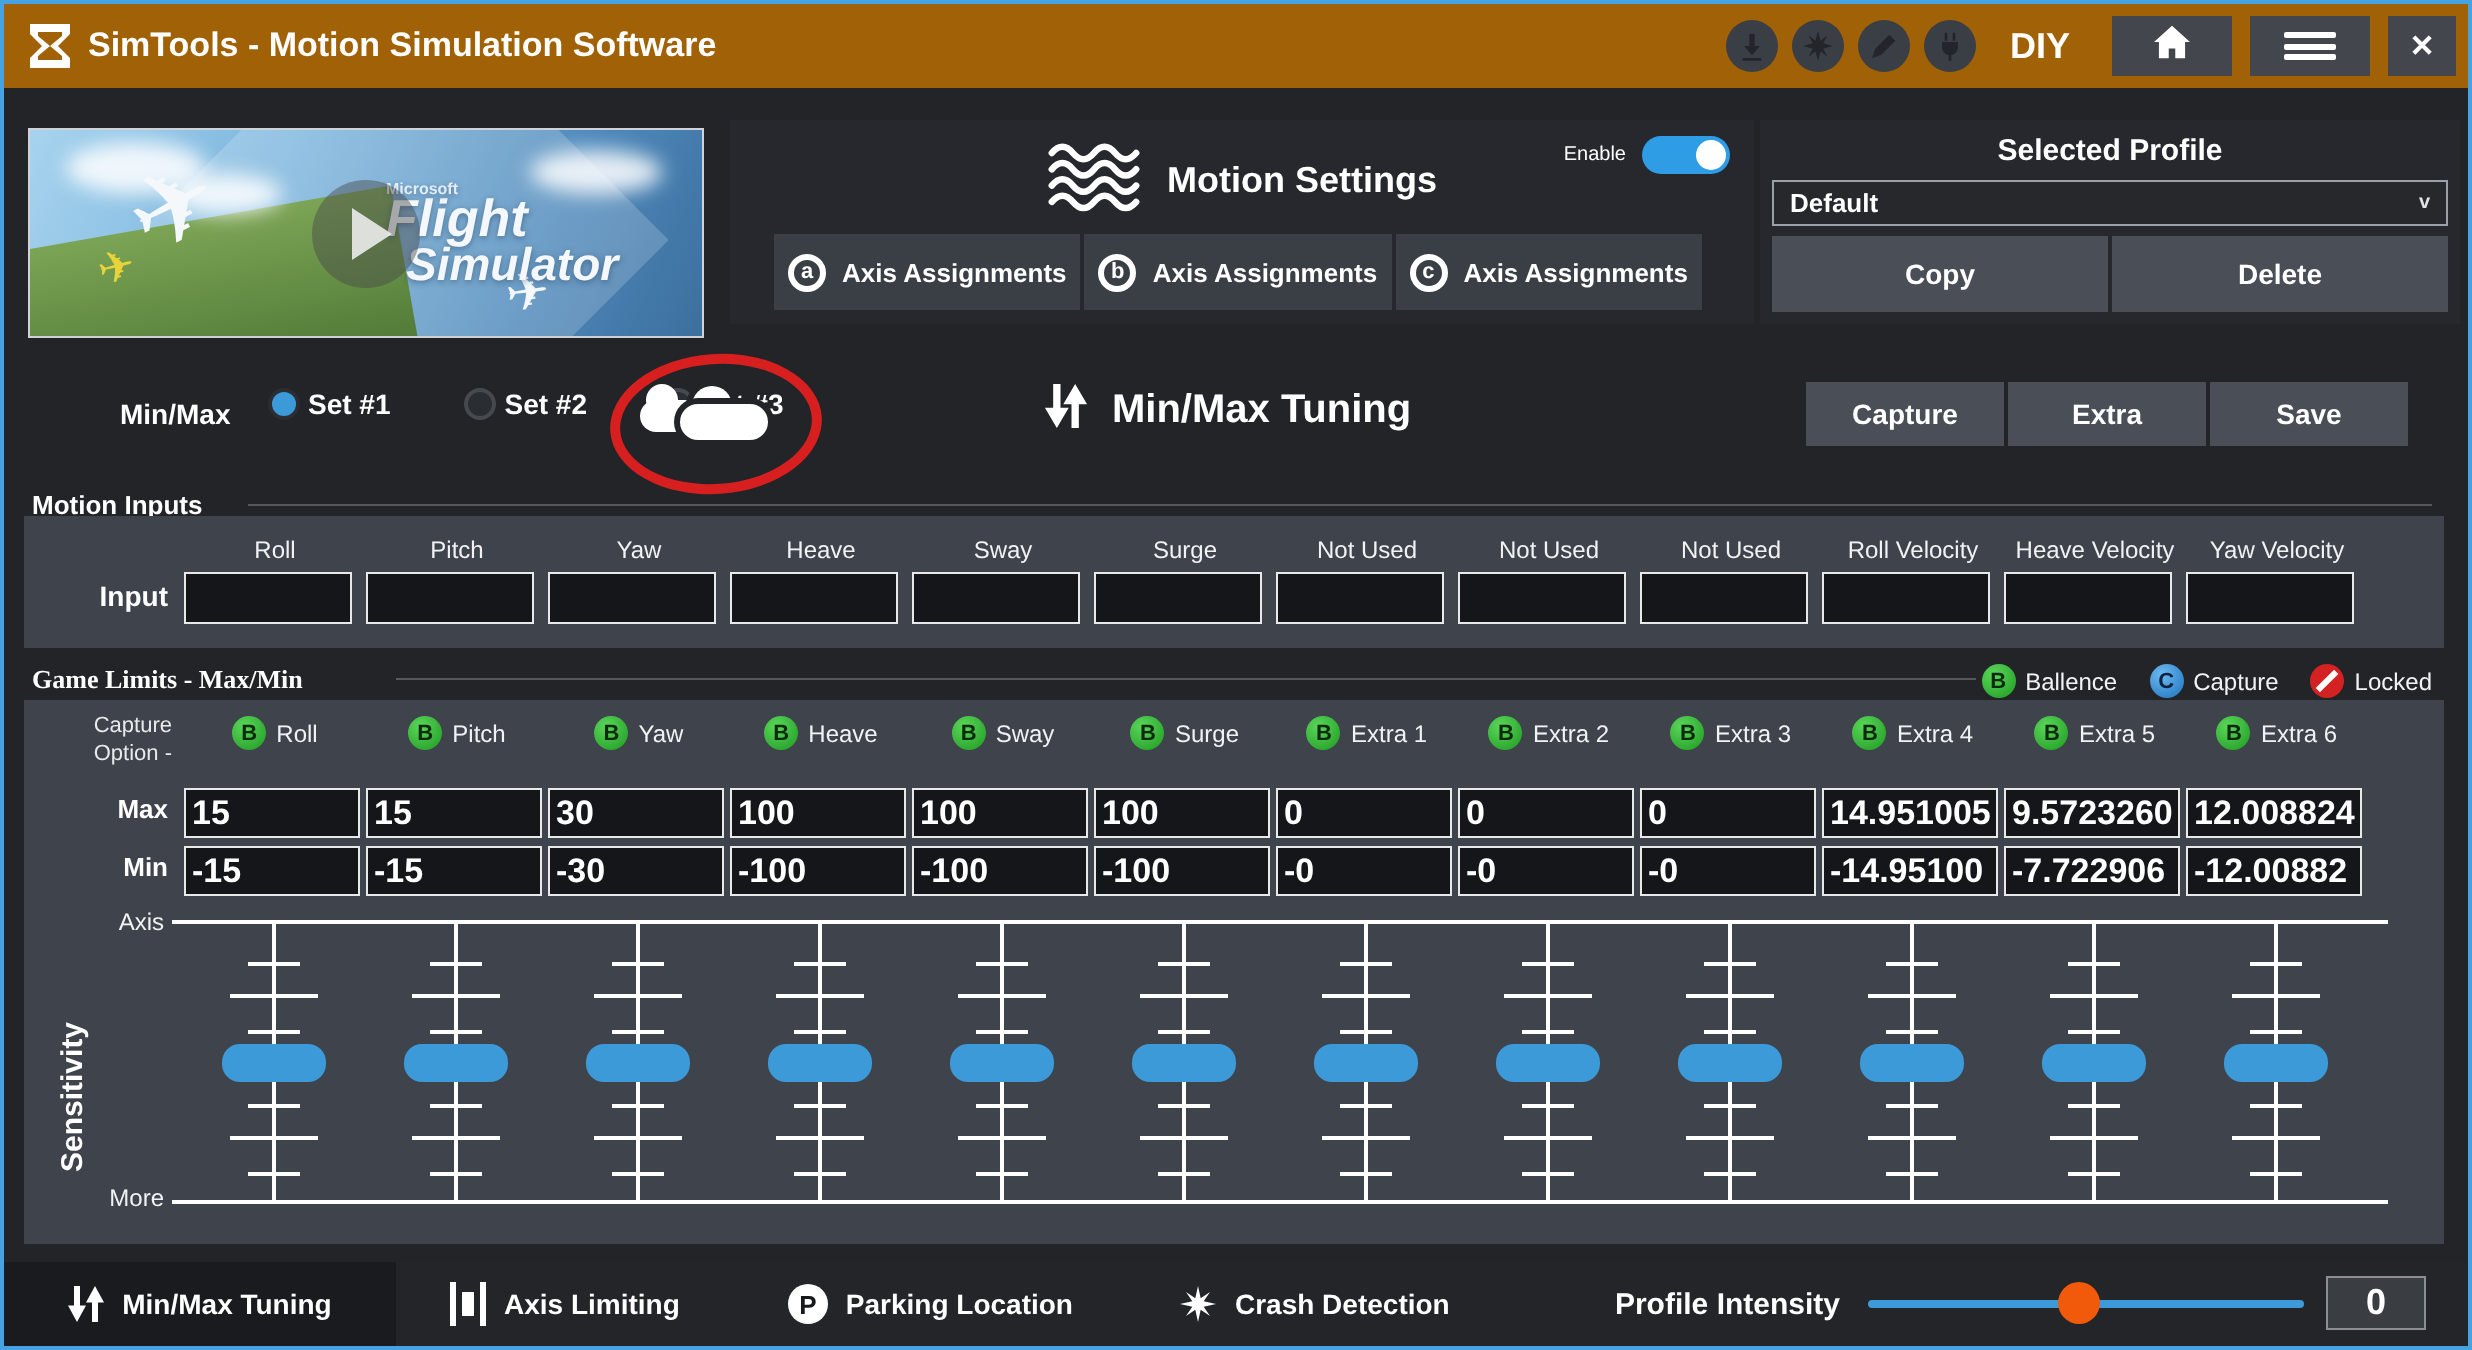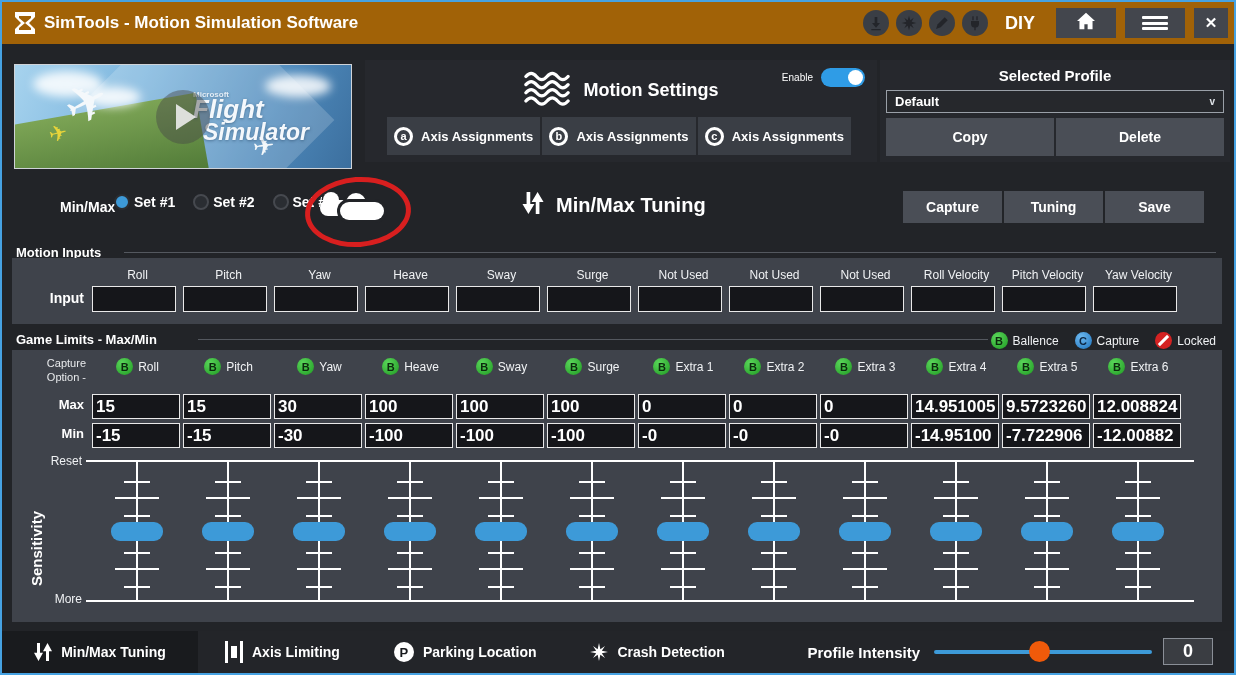--- a/index.html
+++ b/index.html
@@ -62,7 +62,7 @@
   
   .tuning-row{position:absolute;left:0;top:176px;width:100%;height:62px;}
   .mm-label{position:absolute;left:58px;top:21px;font-size:14px;font-weight:bold;}
-  .radio-sets{position:absolute;left:112px;top:16px;display:flex;gap:18px;}
+  .radio-sets{position:absolute;left:132px;top:16px;display:flex;gap:37px;}
   .radio-wrap{display:flex;align-items:center;gap:4px;}
   .radio{width:16px;height:16px;border-radius:50%;background:#2a2d32;border:2px solid #46494f;box-sizing:border-box;}
   .radio.sel{background:#3d9ad8;border-color:#2a2d32;}

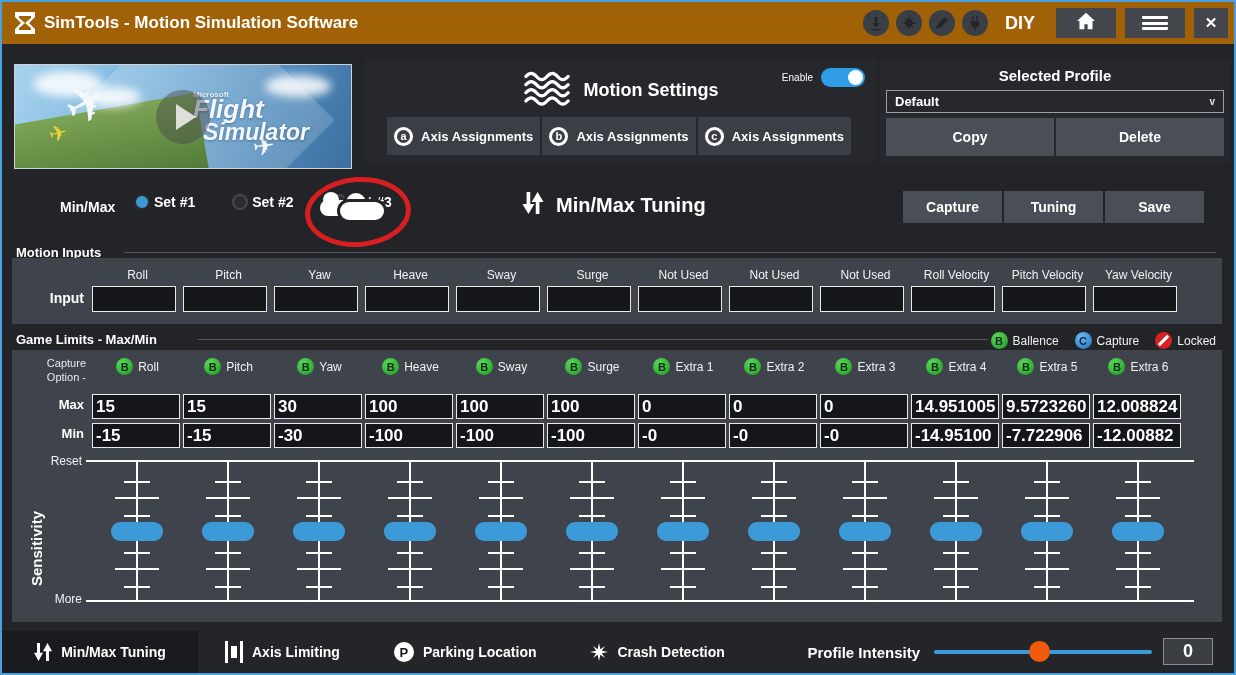--- a/index.html
+++ b/index.html
@@ -285,7 +285,7 @@
     </div>
     <div class="tuning-btns" id="tuning-btns">
         <div class="btn tuning-btn">Capture</div>
-        <div class="btn tuning-btn">Tuning</div>
+        <div class="btn tuning-btn">Extra</div>
         <div class="btn tuning-btn">Save</div>
       </div>
   </div>

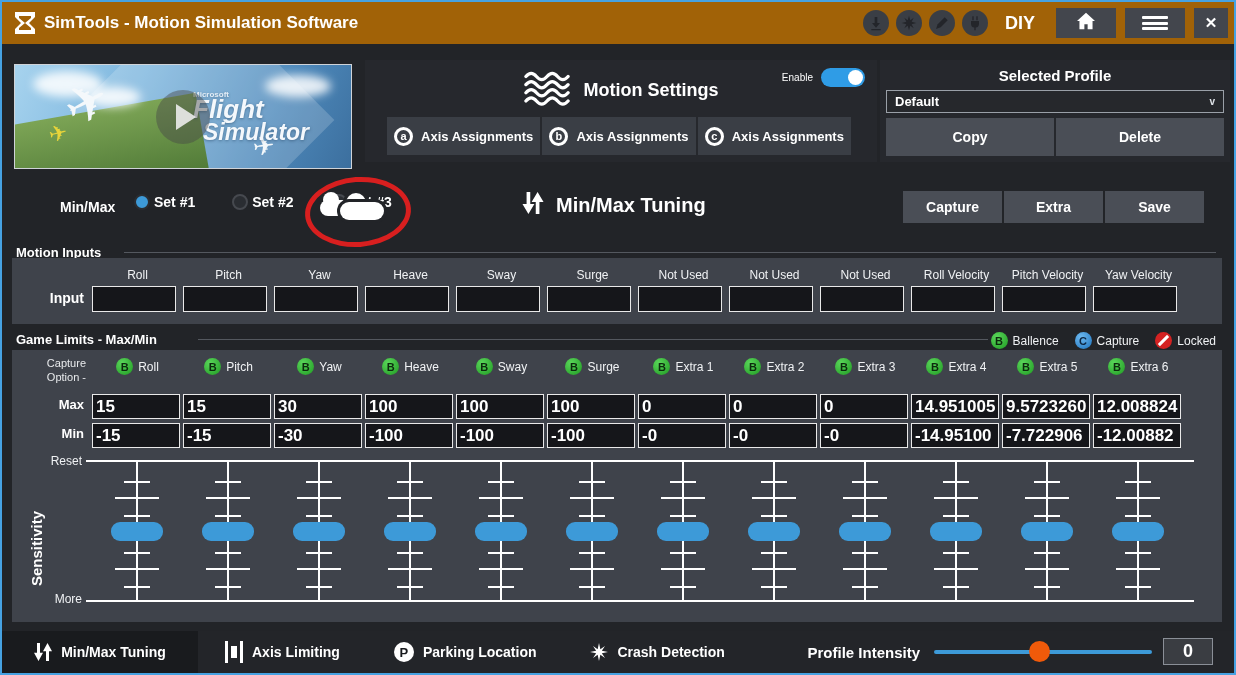--- a/index.html
+++ b/index.html
@@ -311,7 +311,7 @@
         <div class="col-h">Not Used</div>
         <div class="col-h">Not Used</div>
         <div class="col-h">Roll Velocity</div>
-        <div class="col-h">Pitch Velocity</div>
+        <div class="col-h">Heave Velocity</div>
         <div class="col-h">Yaw Velocity</div>
       </div>
     <span class="mi-row-label">Input</span>

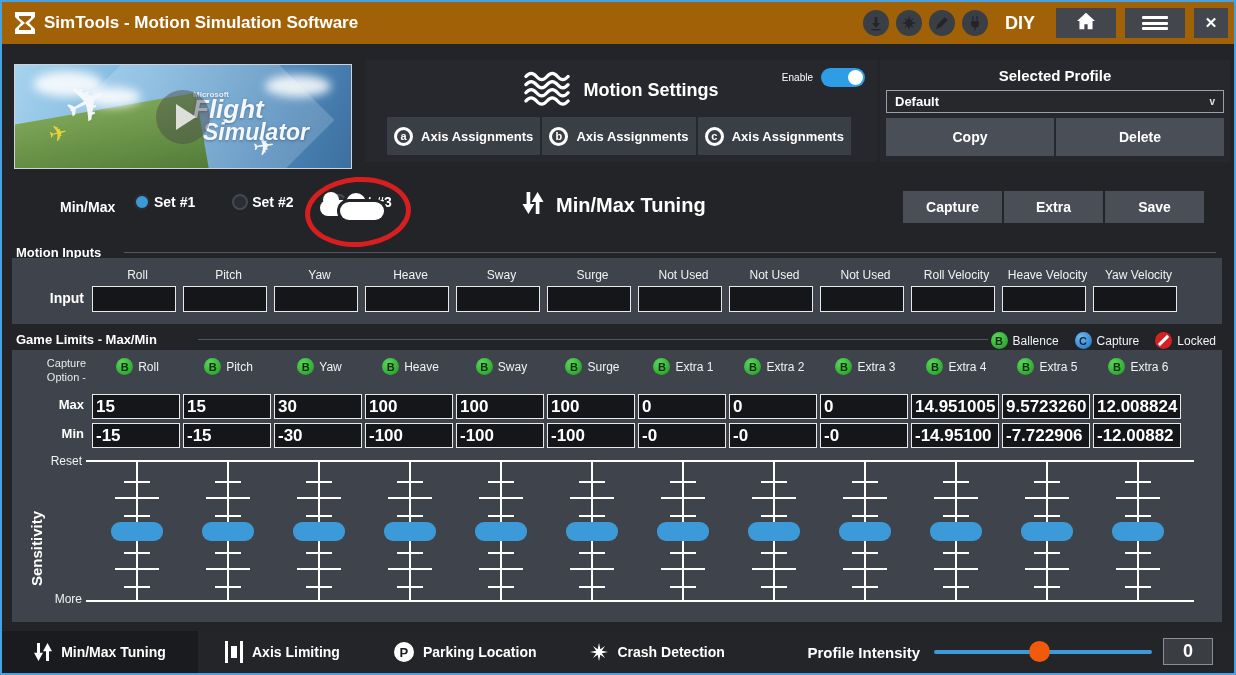--- a/index.html
+++ b/index.html
@@ -331,7 +331,7 @@
       </div>
   </div>
 
-  <span class="sec-title" style="left:14px;top:330px;">Game Limits - Max/Min</span>
+  <span class="sec-title" style="left:14px;top:330px;font-family:Liberation Serif, serif;">Game Limits - Max/Min</span>
   <div class="group-line" style="left:196px;top:337px;width:790px;"></div>
   <div class="legend" id="legend">
       <span class="legend-item">

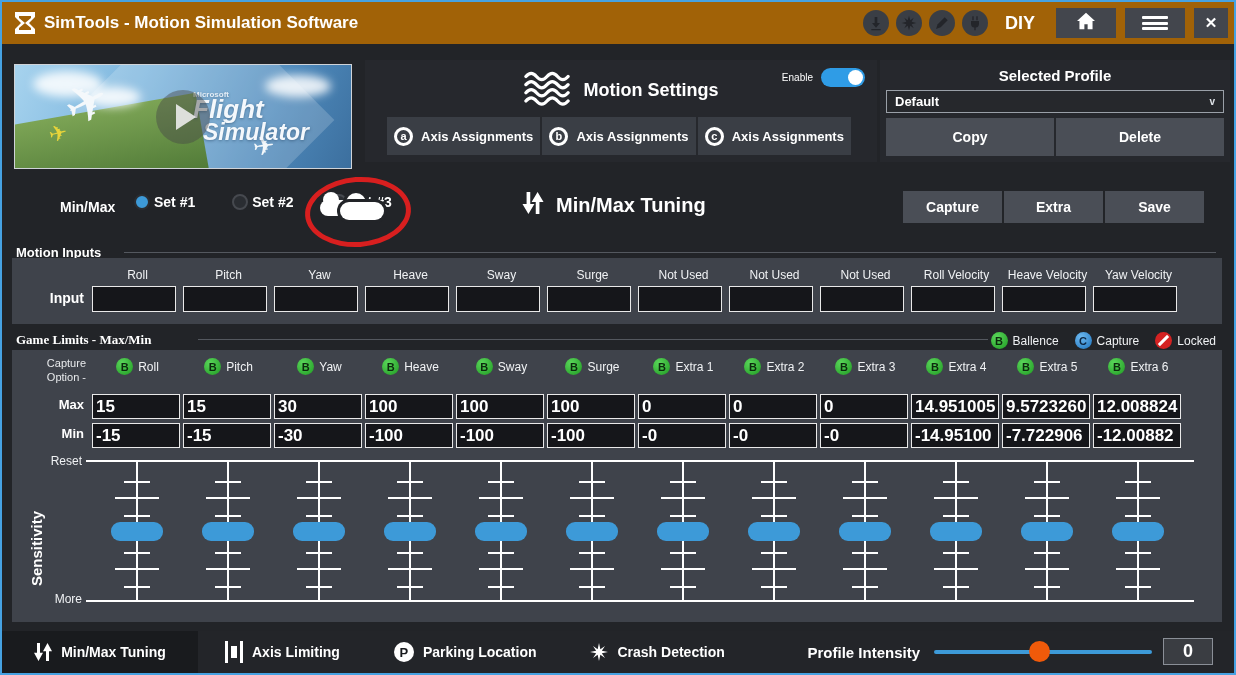--- a/index.html
+++ b/index.html
@@ -434,7 +434,7 @@
       </div>
 
     <div class="sens-zone">
-      <span class="sens-less">Reset</span>
+      <span class="sens-less">Axis</span>
       <div class="sens-line" style="top:6px;"></div>
       <span class="sens-vert">Sensitivity</span>
       <div class="sliders" id="sliders">

